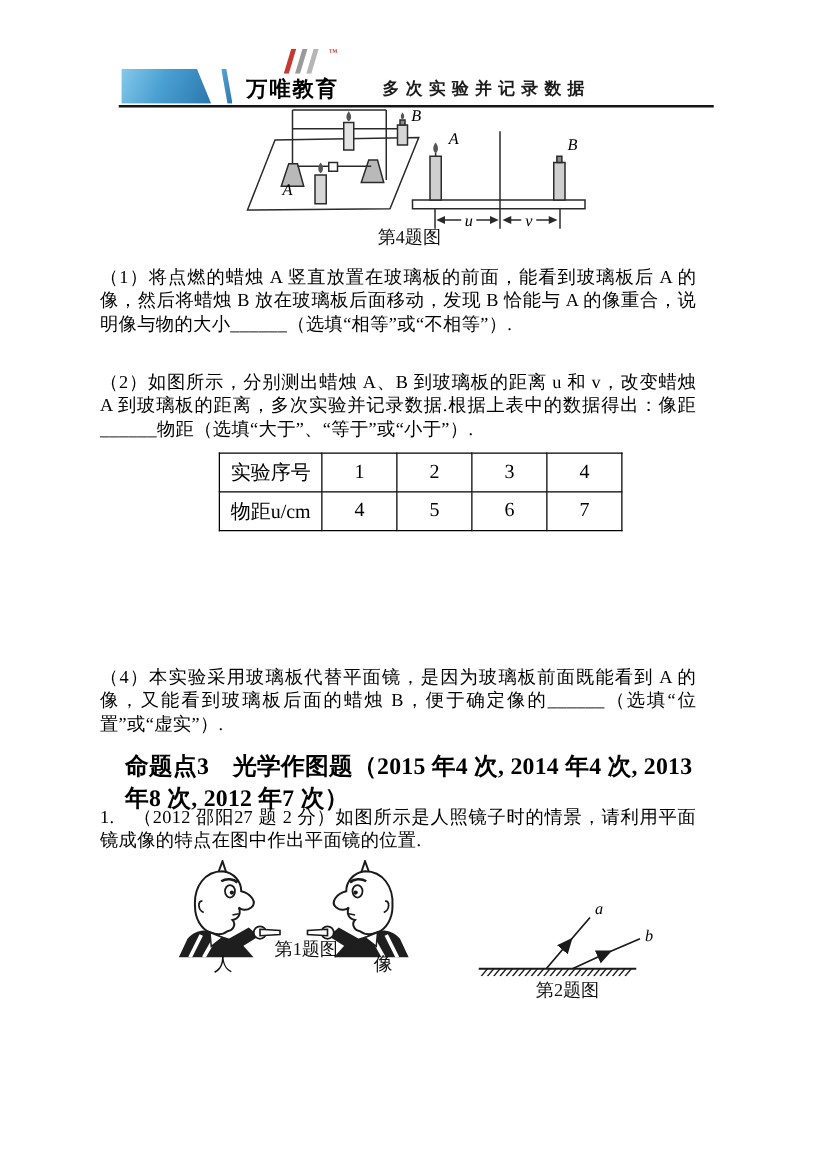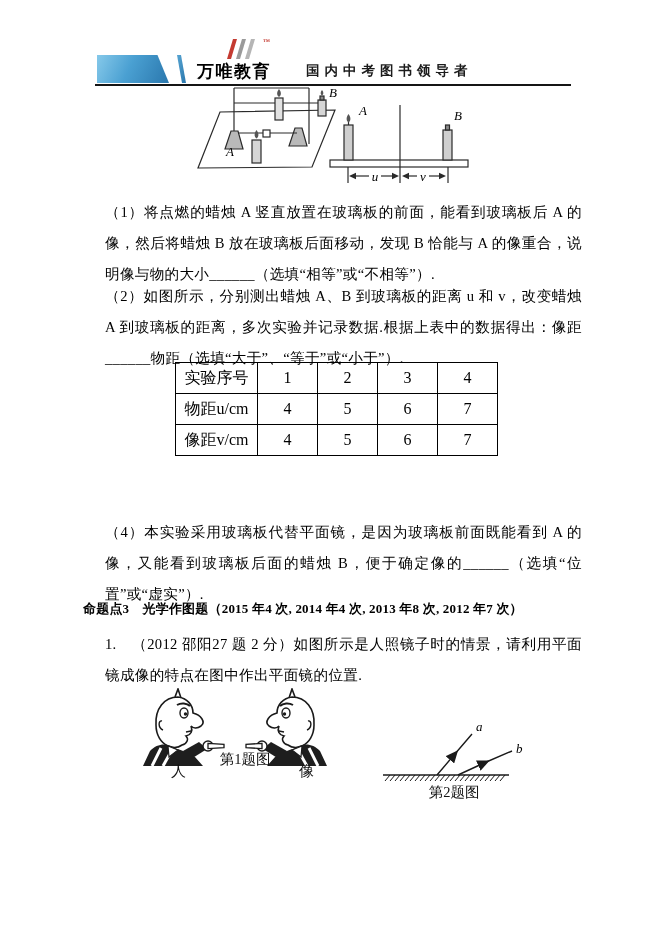--- a/index.html
+++ b/index.html
@@ -51,7 +51,7 @@
   </svg>
   <div class="tm">™</div>
   <div class="brand">万唯教育</div>
-  <div class="slogan">国内中考图书领导者</div>
+  <div class="slogan">多次实验并记录数据</div>
   <div class="header-rule"></div>
 
   <svg class="figure-svg" style="left:185px;top:86px;" width="285" height="100" viewBox="0 0 285 100">

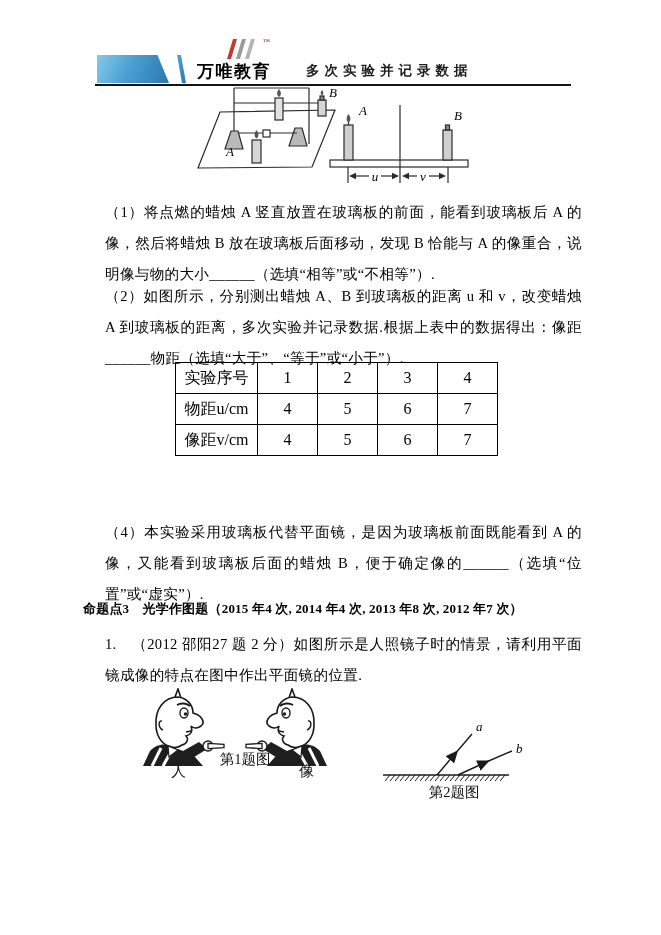--- a/index.html
+++ b/index.html
@@ -109,6 +109,7 @@
     <text x="190" y="95" font-size="13" font-style="italic" text-anchor="middle">u</text>
     <text x="238" y="95" font-size="13" font-style="italic" text-anchor="middle">v</text>
   </svg>
+  <div class="caption" style="left:185px;top:180px;width:285px;">第4题图</div>
 
   <div class="para" style="top:197px;">（1）将点燃的蜡烛 A 竖直放置在玻璃板的前面，能看到玻璃板后 A 的像，然后将蜡烛 B 放在玻璃板后面移动，发现 B 恰能与 A 的像重合，说明像与物的大小______（选填“相等”或“不相等”）.</div>
   <div class="para" style="top:281px;">（2）如图所示，分别测出蜡烛 A、B 到玻璃板的距离 u 和 v，改变蜡烛 A 到玻璃板的距离，多次实验并记录数据.根据上表中的数据得出：像距______物距（选填“大于”、“等于”或“小于”）.</div>

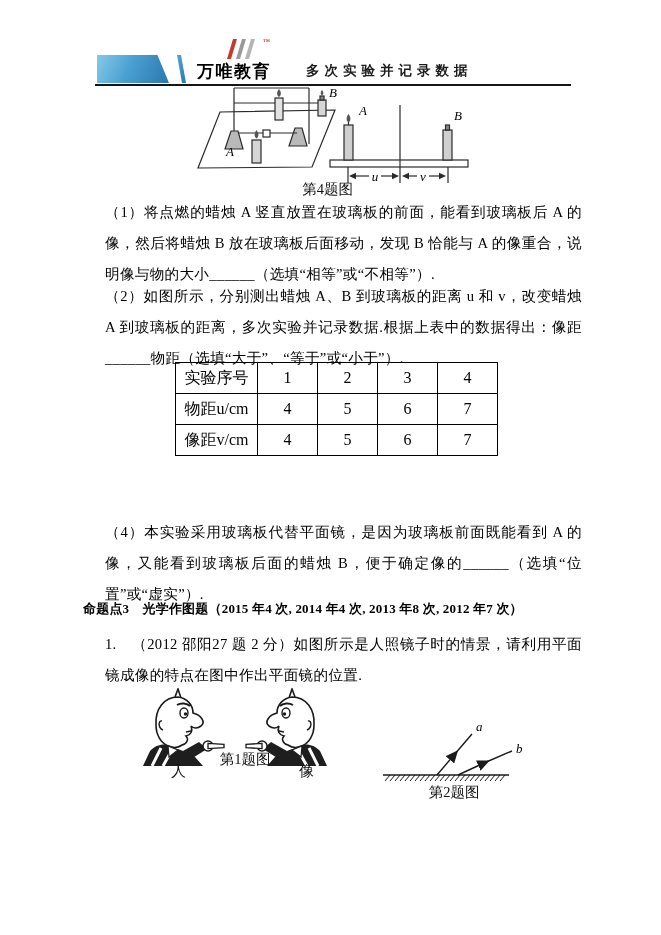--- a/index.html
+++ b/index.html
@@ -22,8 +22,8 @@
   .header-rule{position:absolute;left:95px;top:84px;width:476px;height:2px;background:#151515;}
 
   
-  .para{position:absolute;left:105px;width:477px;font-size:14.6px;line-height:31px;
-        text-align:justify;letter-spacing:0.3px;}
+  .para{position:absolute;left:80px;width:477px;font-size:14.6px;line-height:19px;
+        text-align:justify;letter-spacing:0.3px;margin-top:16px;}
   .heading{position:absolute;left:83px;width:477px;font-size:13px;font-weight:bold;
            letter-spacing:0.2px;}
   .caption{position:absolute;text-align:center;font-size:14.5px;color:#111;}

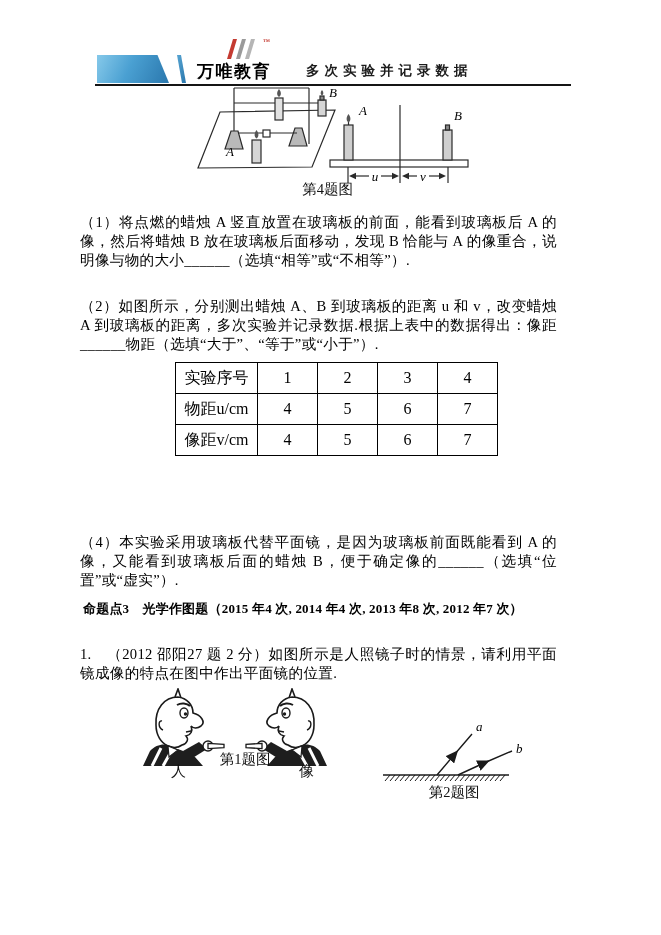--- a/index.html
+++ b/index.html
@@ -132,13 +132,6 @@
     </tr>
     <tr>
       <td>物距u/cm</td>
-      <td>4</td>
-      <td>5</td>
-      <td>6</td>
-      <td>7</td>
-    </tr>
-    <tr>
-      <td>像距v/cm</td>
       <td>4</td>
       <td>5</td>
       <td>6</td>

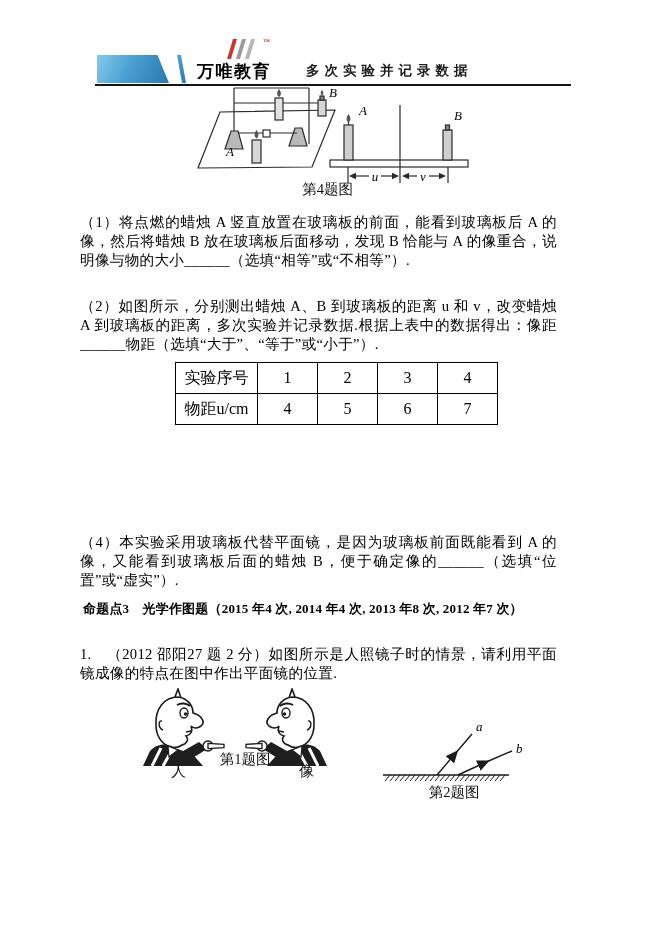--- a/index.html
+++ b/index.html
@@ -24,7 +24,7 @@
   
   .para{position:absolute;left:80px;width:477px;font-size:14.6px;line-height:19px;
         text-align:justify;letter-spacing:0.3px;margin-top:16px;}
-  .heading{position:absolute;left:83px;width:477px;font-size:13px;font-weight:bold;
+  .heading{position:absolute;left:100px;width:477px;font-size:19px;font-weight:bold;
            letter-spacing:0.2px;}
   .caption{position:absolute;text-align:center;font-size:14.5px;color:#111;}
   .fig-label{position:absolute;font-size:15px;color:#111;}

